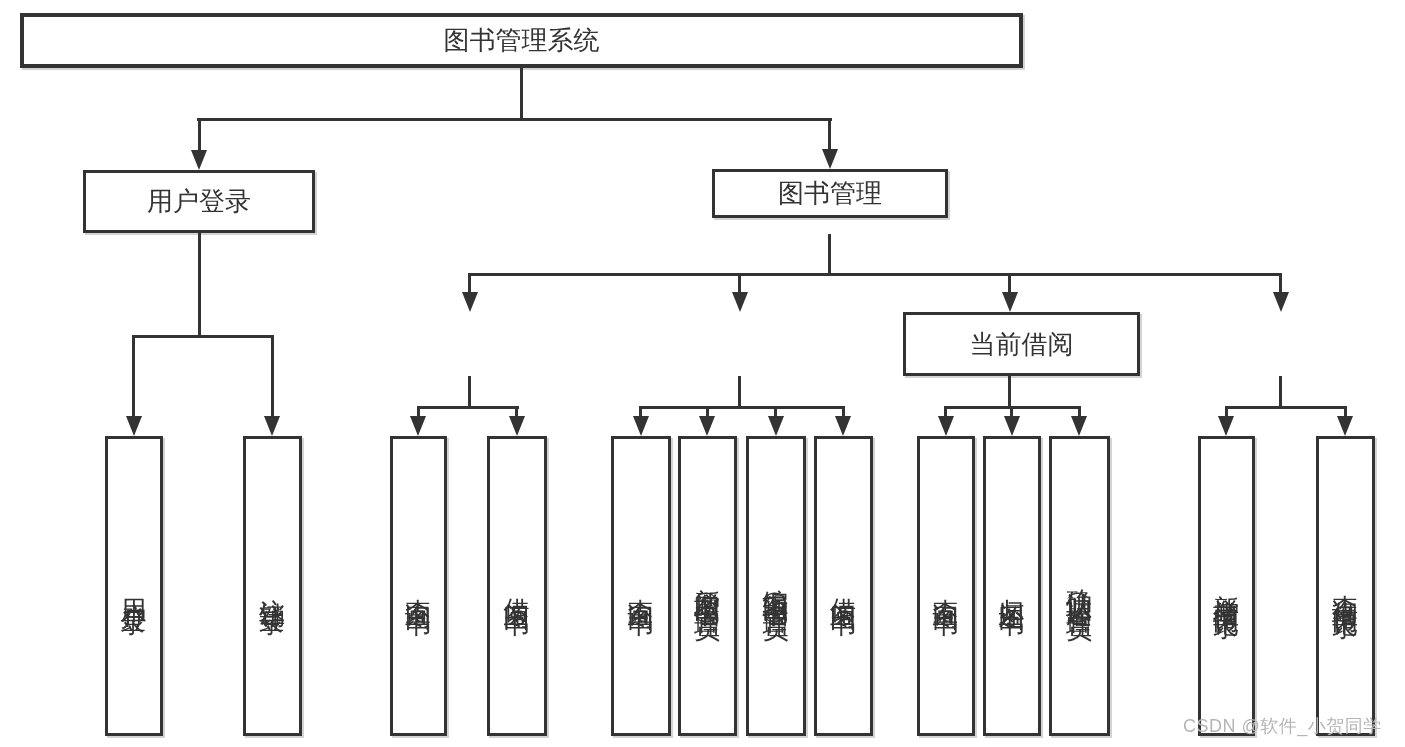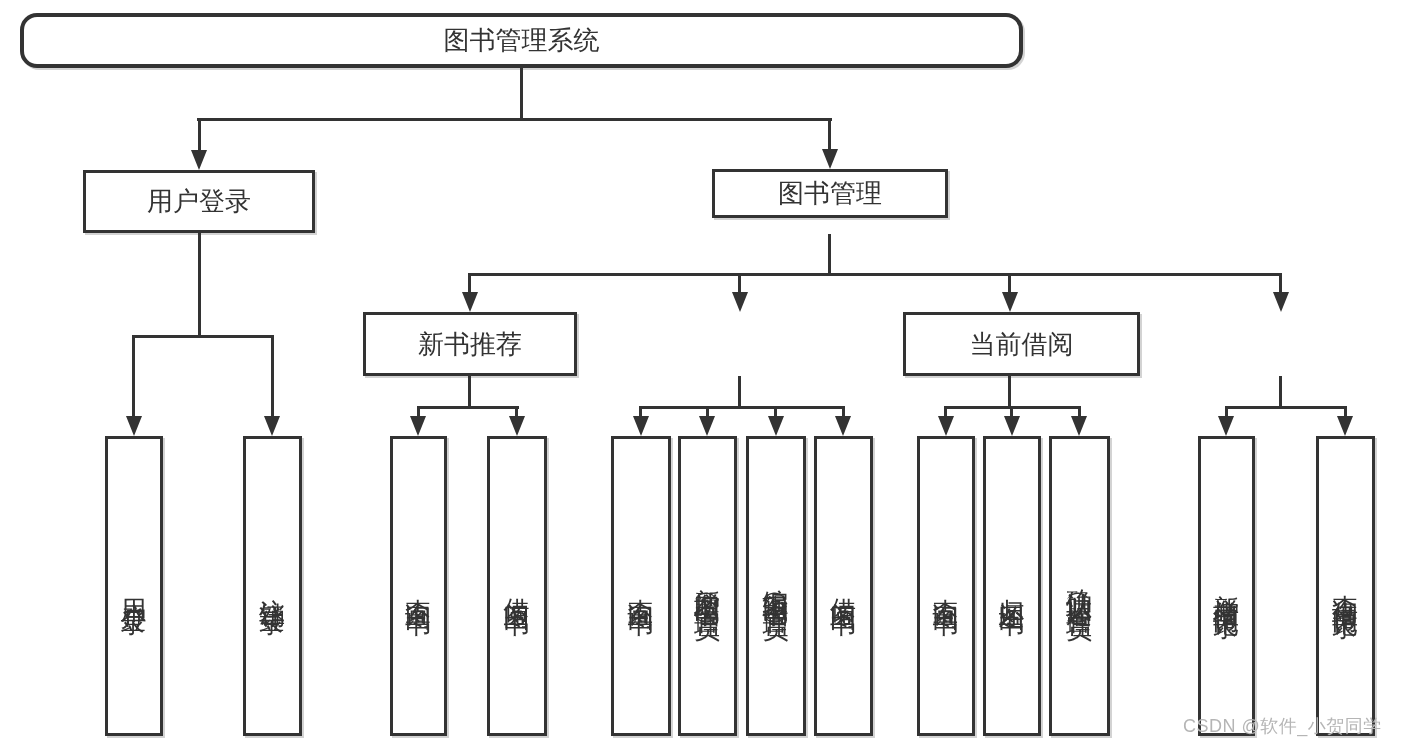--- a/index.html
+++ b/index.html
@@ -8,7 +8,7 @@
   .box{position:absolute;box-sizing:border-box;border:3px solid #333333;background:#ffffff;
        display:flex;align-items:center;justify-content:center;
        box-shadow:2px 2px 0 rgba(130,130,130,.35);}
-  .box.root{border-width:4px;border-radius:17px;}
+  .box.root{border-width:4px;}
   .hlbl{font-size:26px;white-space:nowrap;color:#333333;}
   .vlbl{writing-mode:vertical-rl;text-orientation:mixed;font-size:26px;letter-spacing:4px;
         color:#333333;line-height:1;}

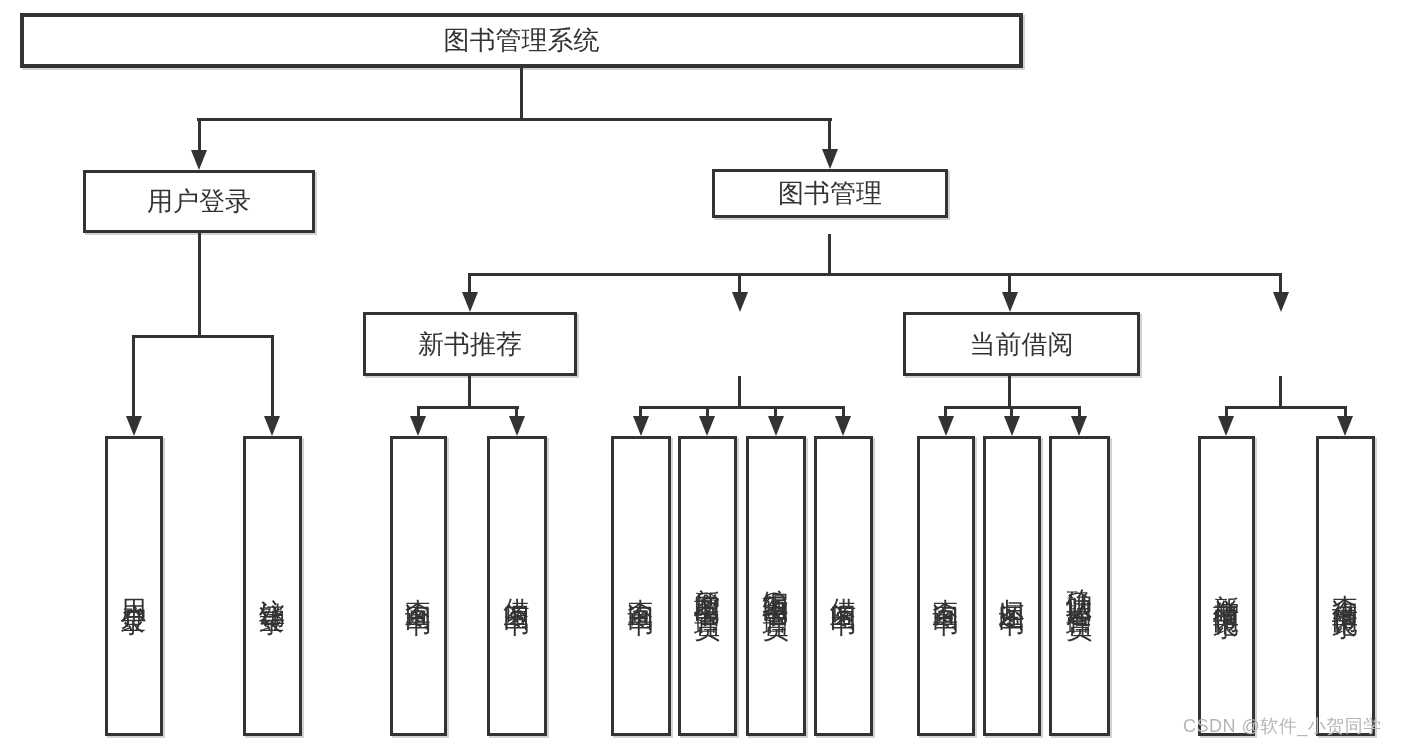--- a/index.html
+++ b/index.html
@@ -36,9 +36,6 @@
     <span class="hlbl">图书管理</span>
   </div>
 
-  <div class="box" style="left:363px;top:312px;width:214px;height:64px;">
-    <span class="hlbl">新书推荐</span>
-  </div>
   <div class="box" style="left:903px;top:312px;width:237px;height:64px;">
     <span class="hlbl">当前借阅</span>
   </div>

